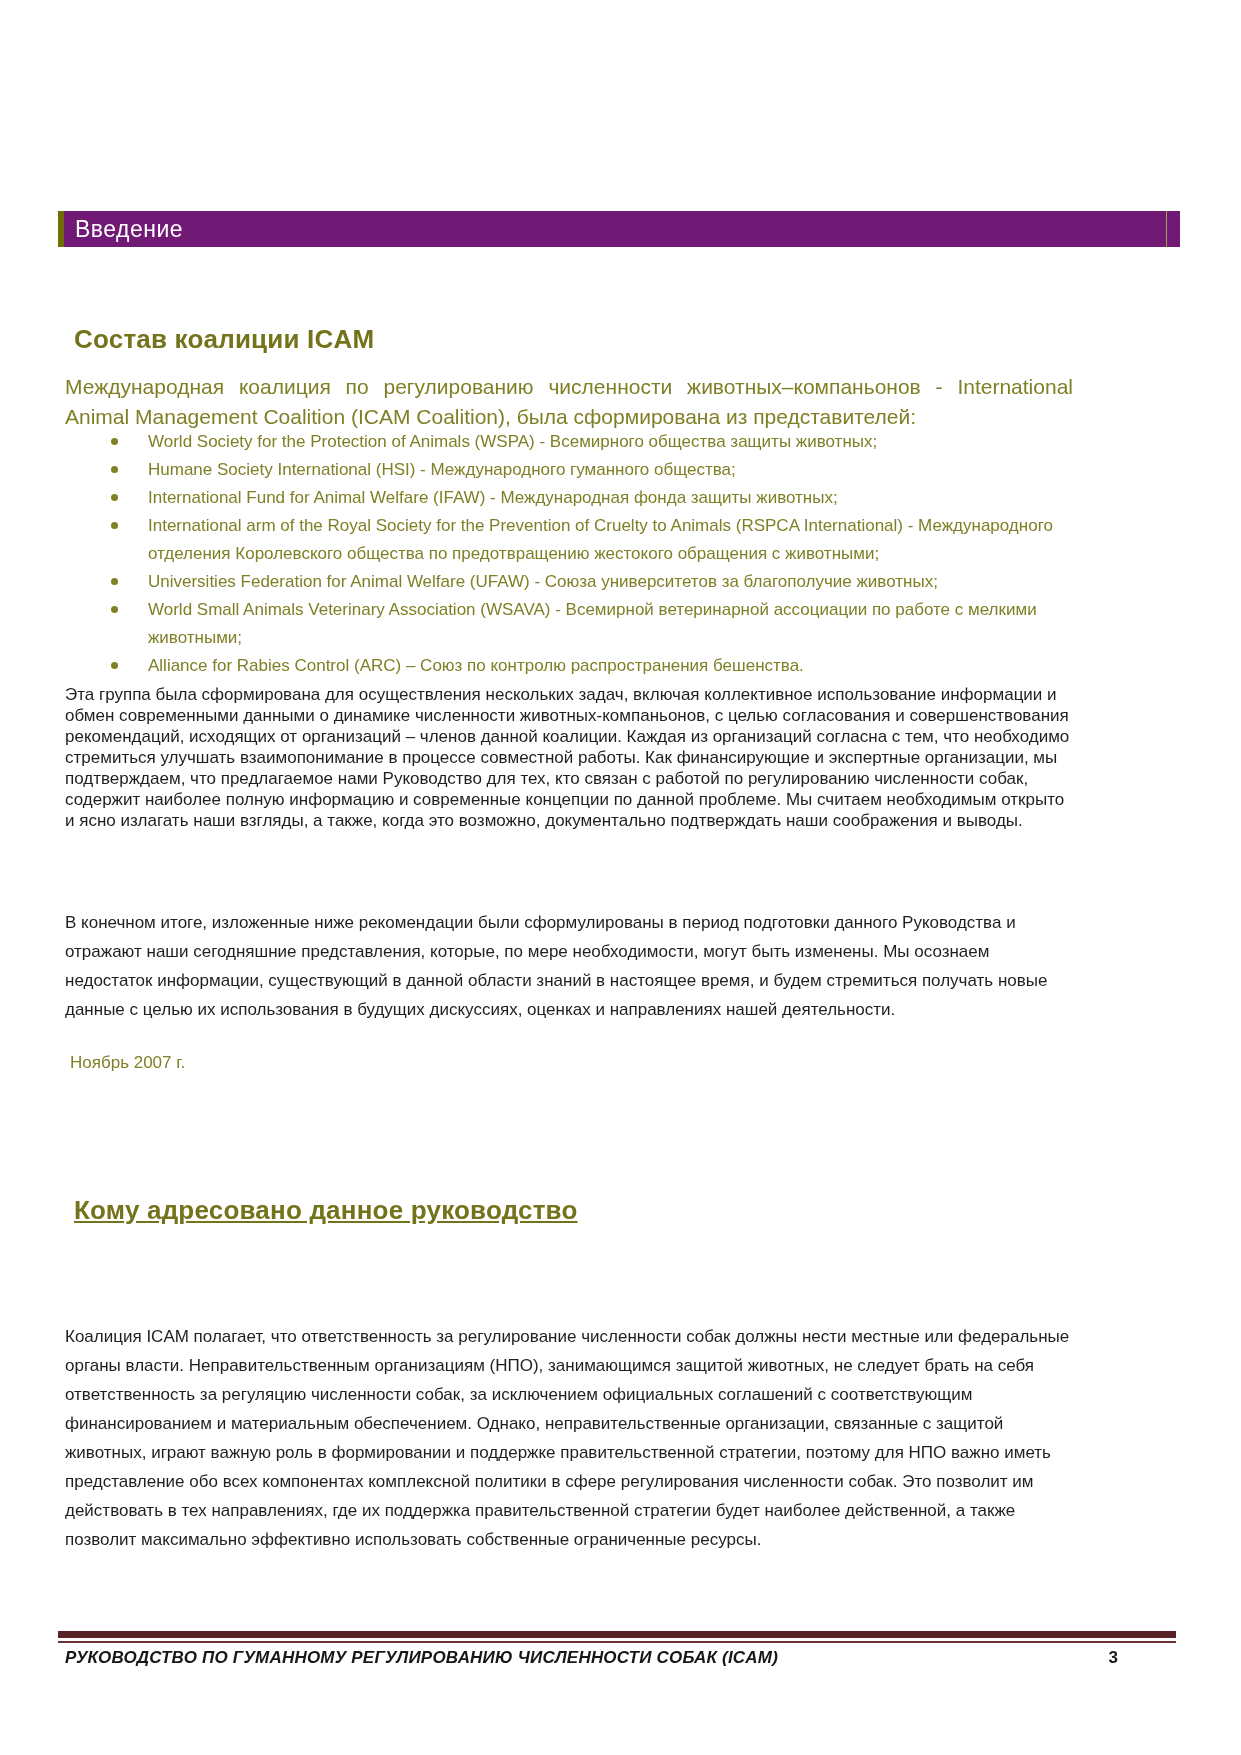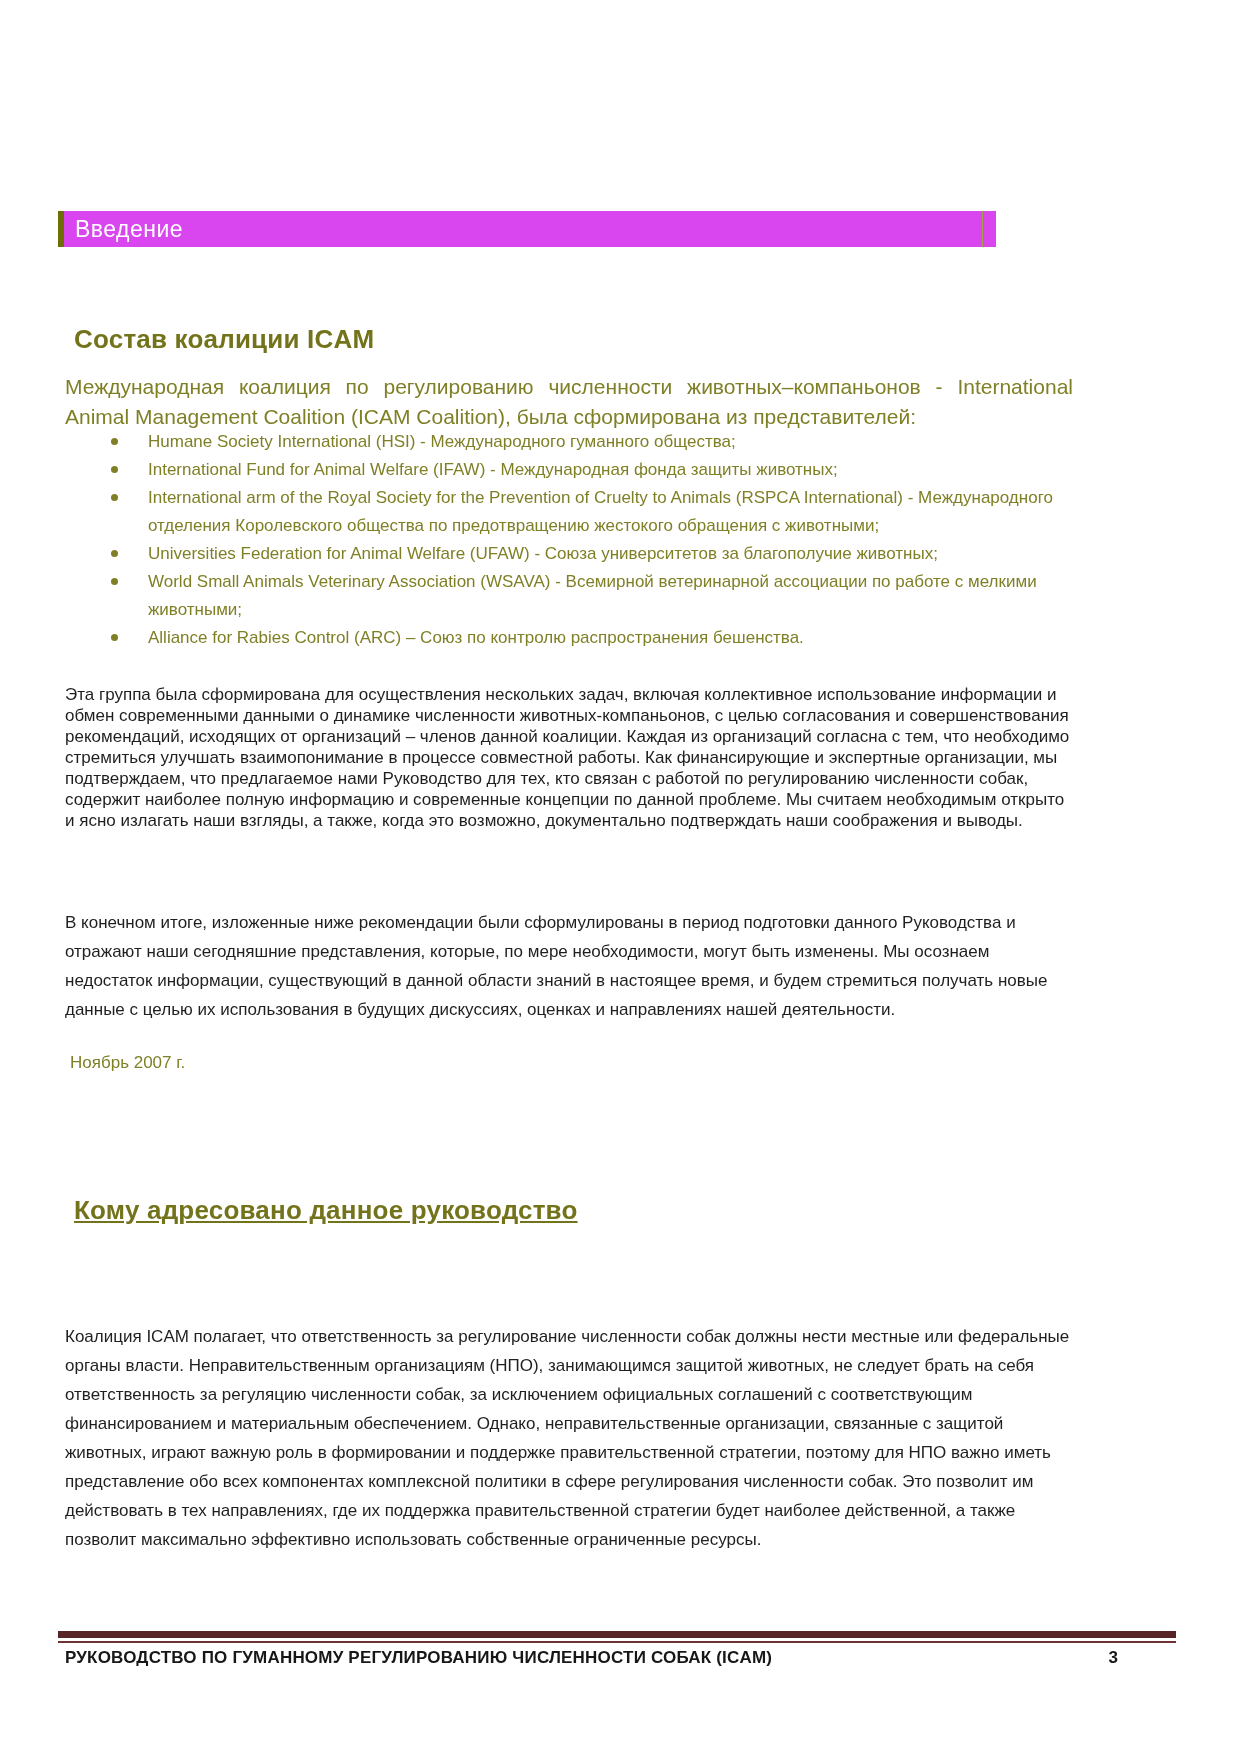--- a/index.html
+++ b/index.html
@@ -10,8 +10,8 @@
 
   
   .section-bar {
-    position:absolute; top:211px; left:58px; width:938px; height:36px;
-    background:#d946ef; display:flex; align-items:center;
+    position:absolute; top:211px; left:58px; width:1122px; height:36px;
+    background:#701a75; display:flex; align-items:center;
   }
   .section-bar .left-sliver { position:absolute; left:0; top:0; bottom:0; width:6px; background:#6e6e04; }
   .section-bar .right-divider { position:absolute; right:13px; top:0; bottom:0; width:1px; background:#a3a340; }

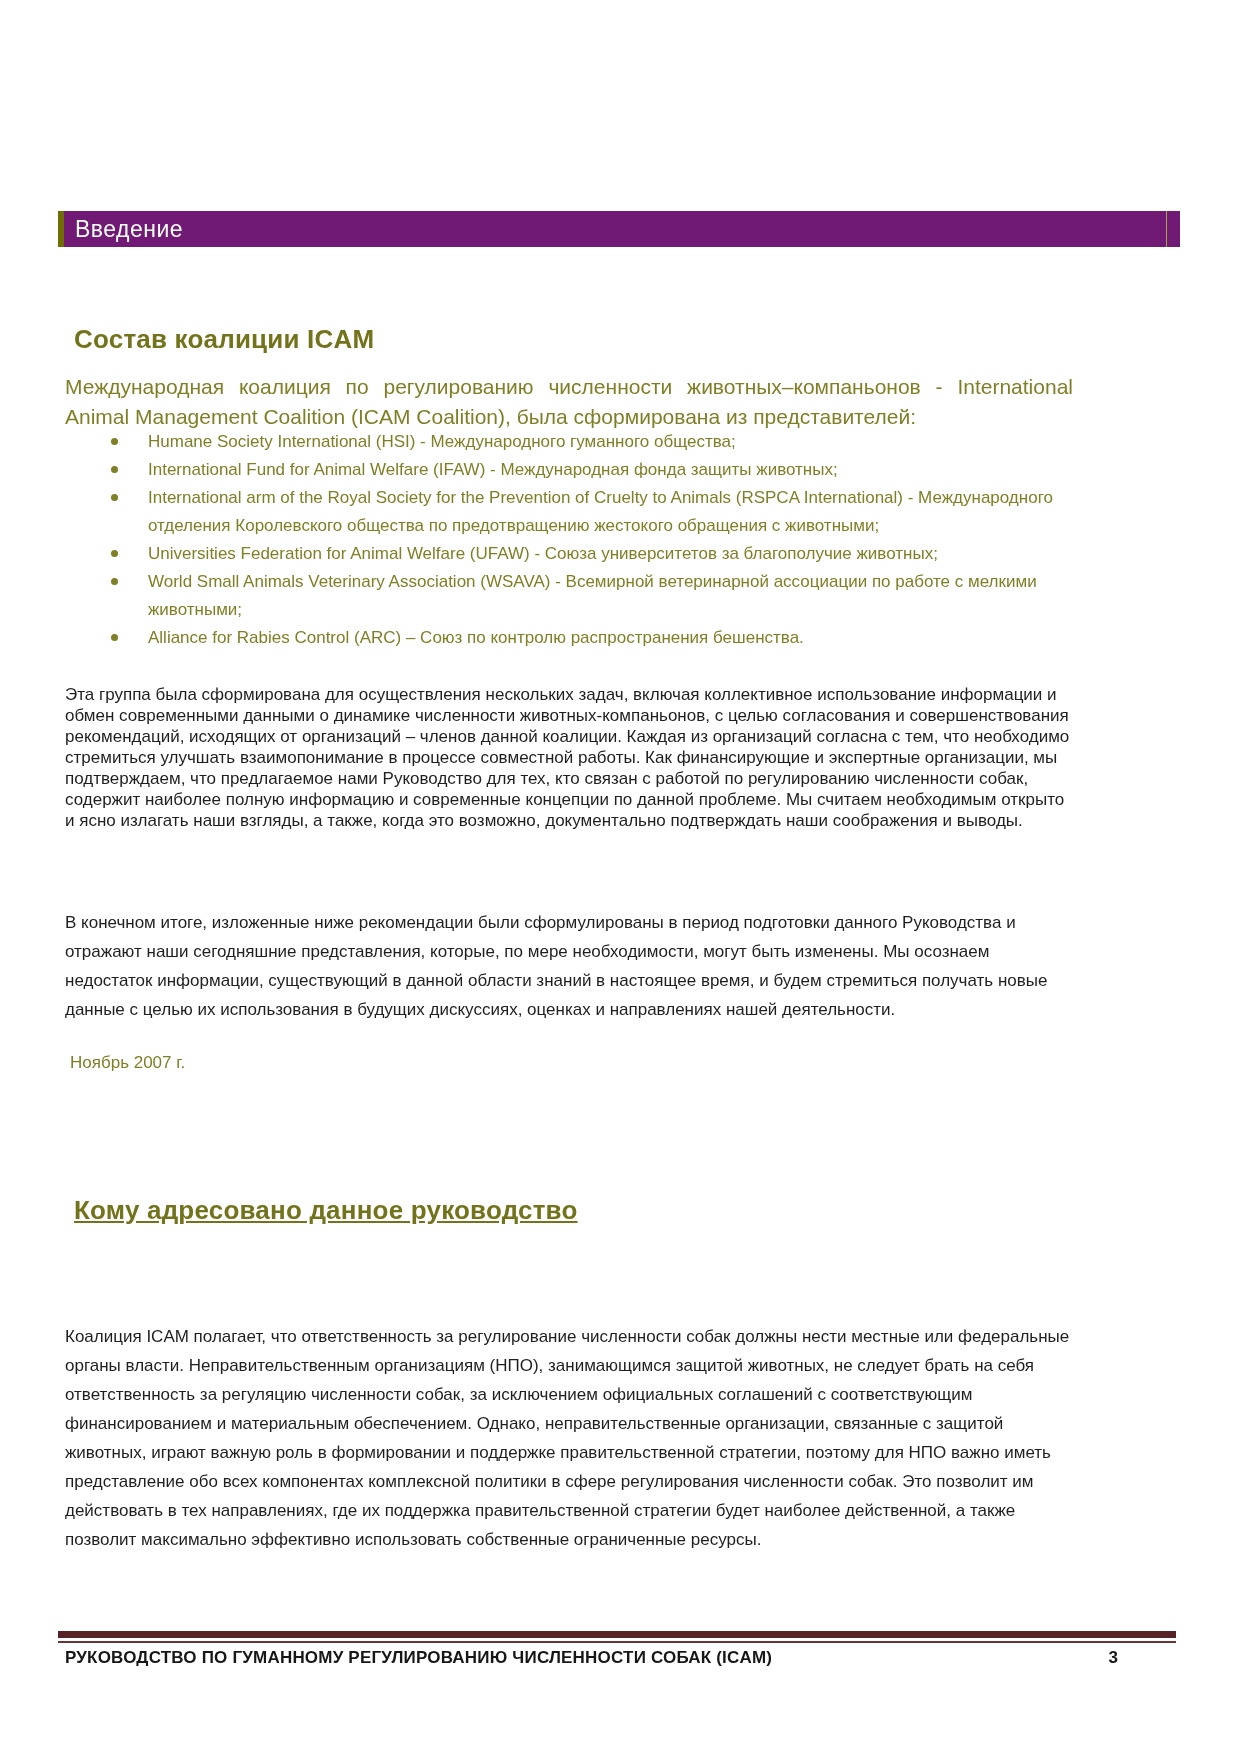--- a/index.html
+++ b/index.html
@@ -73,6 +73,7 @@
   <p class="lead">Международная коалиция по регулированию численности животных–компаньонов - International Animal Management Coalition (ICAM Coalition), была сформирована из представителей:</p>
 
   <ul class="bullets">
+    <li><span class="dot"></span><span>World Society for the Protection of Animals (WSPA) - Всемирного общества защиты животных;</span></li>
     <li><span class="dot"></span><span>Humane Society International (HSI) - Международного гуманного общества;</span></li>
     <li><span class="dot"></span><span>International Fund for Animal Welfare (IFAW) - Международная фонда защиты животных;</span></li>
     <li><span class="dot"></span><span>International arm of the Royal Society for the Prevention of Cruelty to Animals (RSPCA International) - Международного отделения Королевского общества по предотвращению жестокого обращения с животными;</span></li>

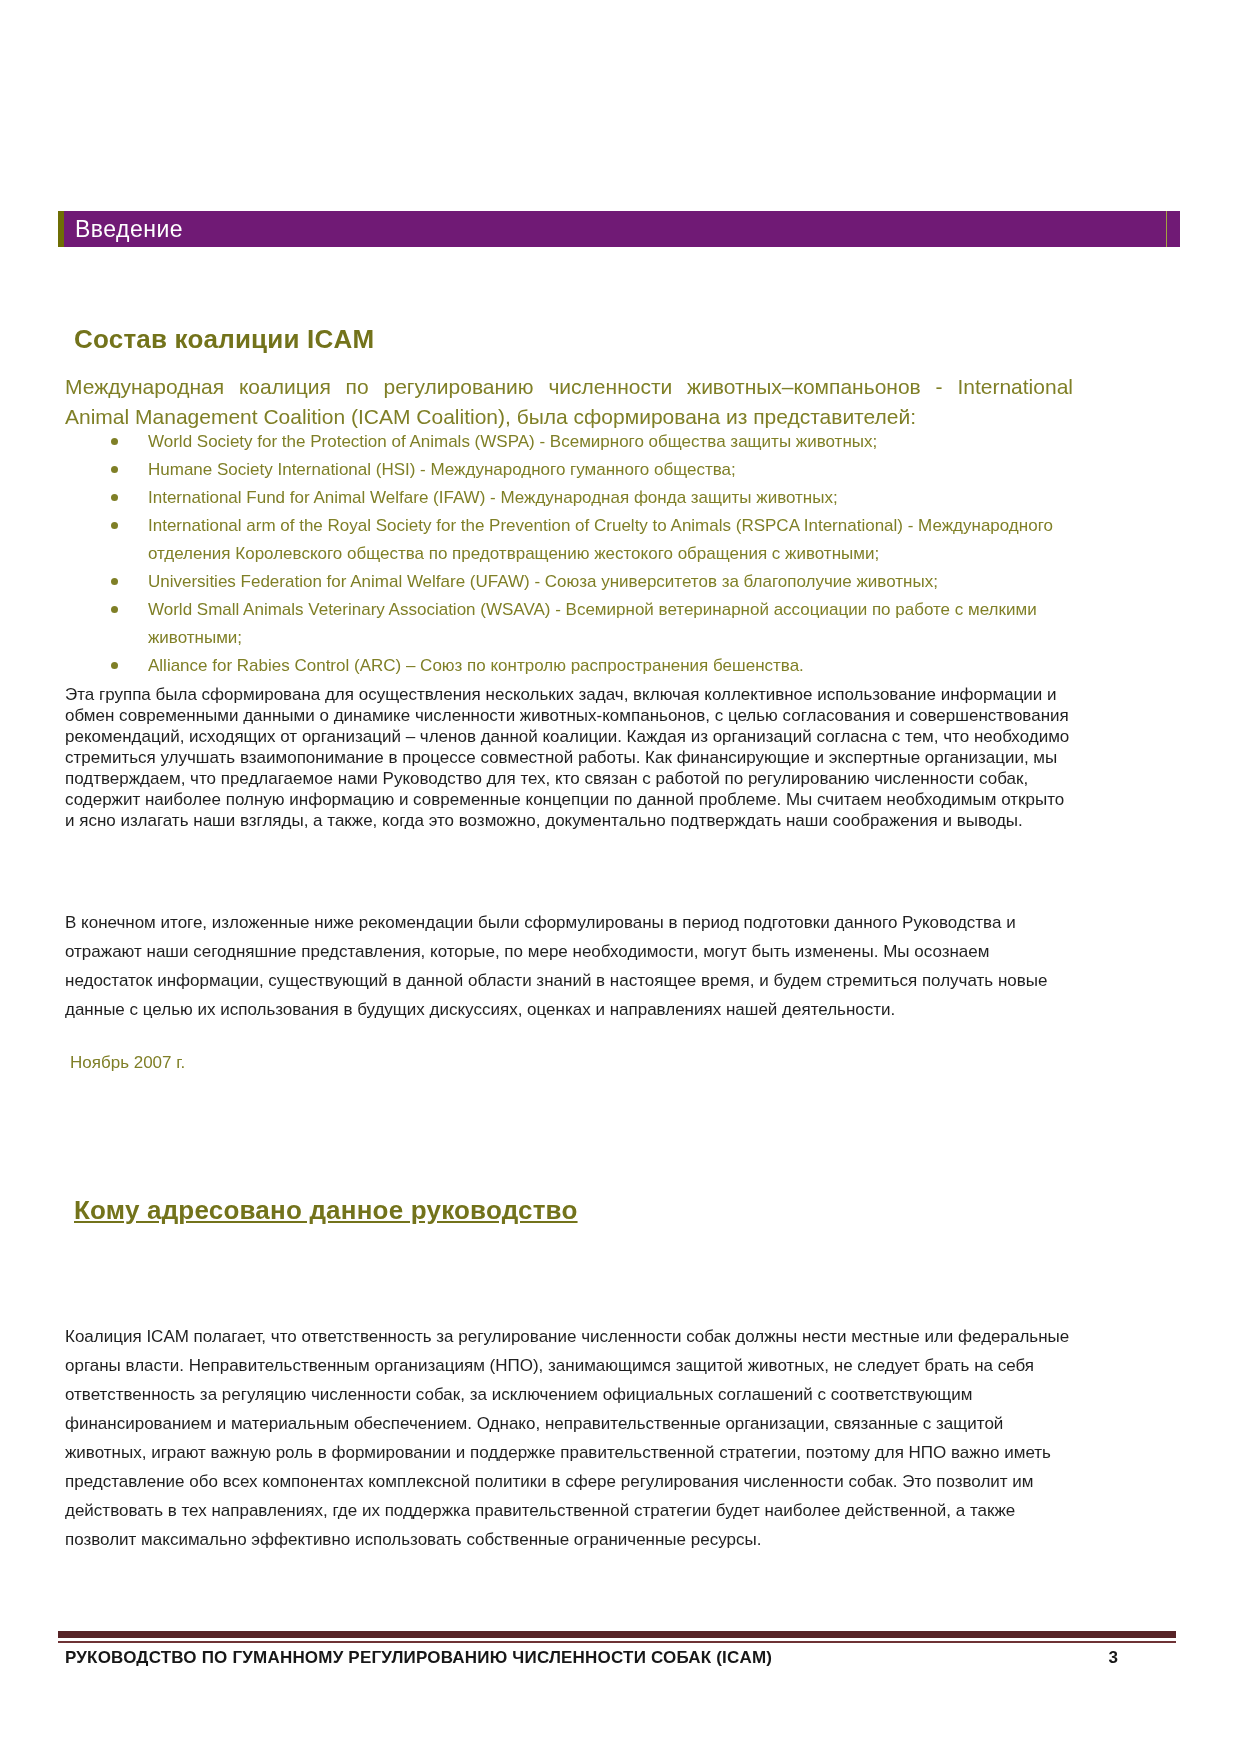--- a/index.html
+++ b/index.html
@@ -54,7 +54,7 @@
     display:flex; justify-content:space-between; align-items:flex-start;
     font-weight:bold; font-size:17px; color:#171717;
   }
-  .footer-title { letter-spacing:.2px; }
+  .footer-title { letter-spacing:.2px;font-style:italic; }
   .page-number { font-weight:bold; }
 </style>
 </head>

